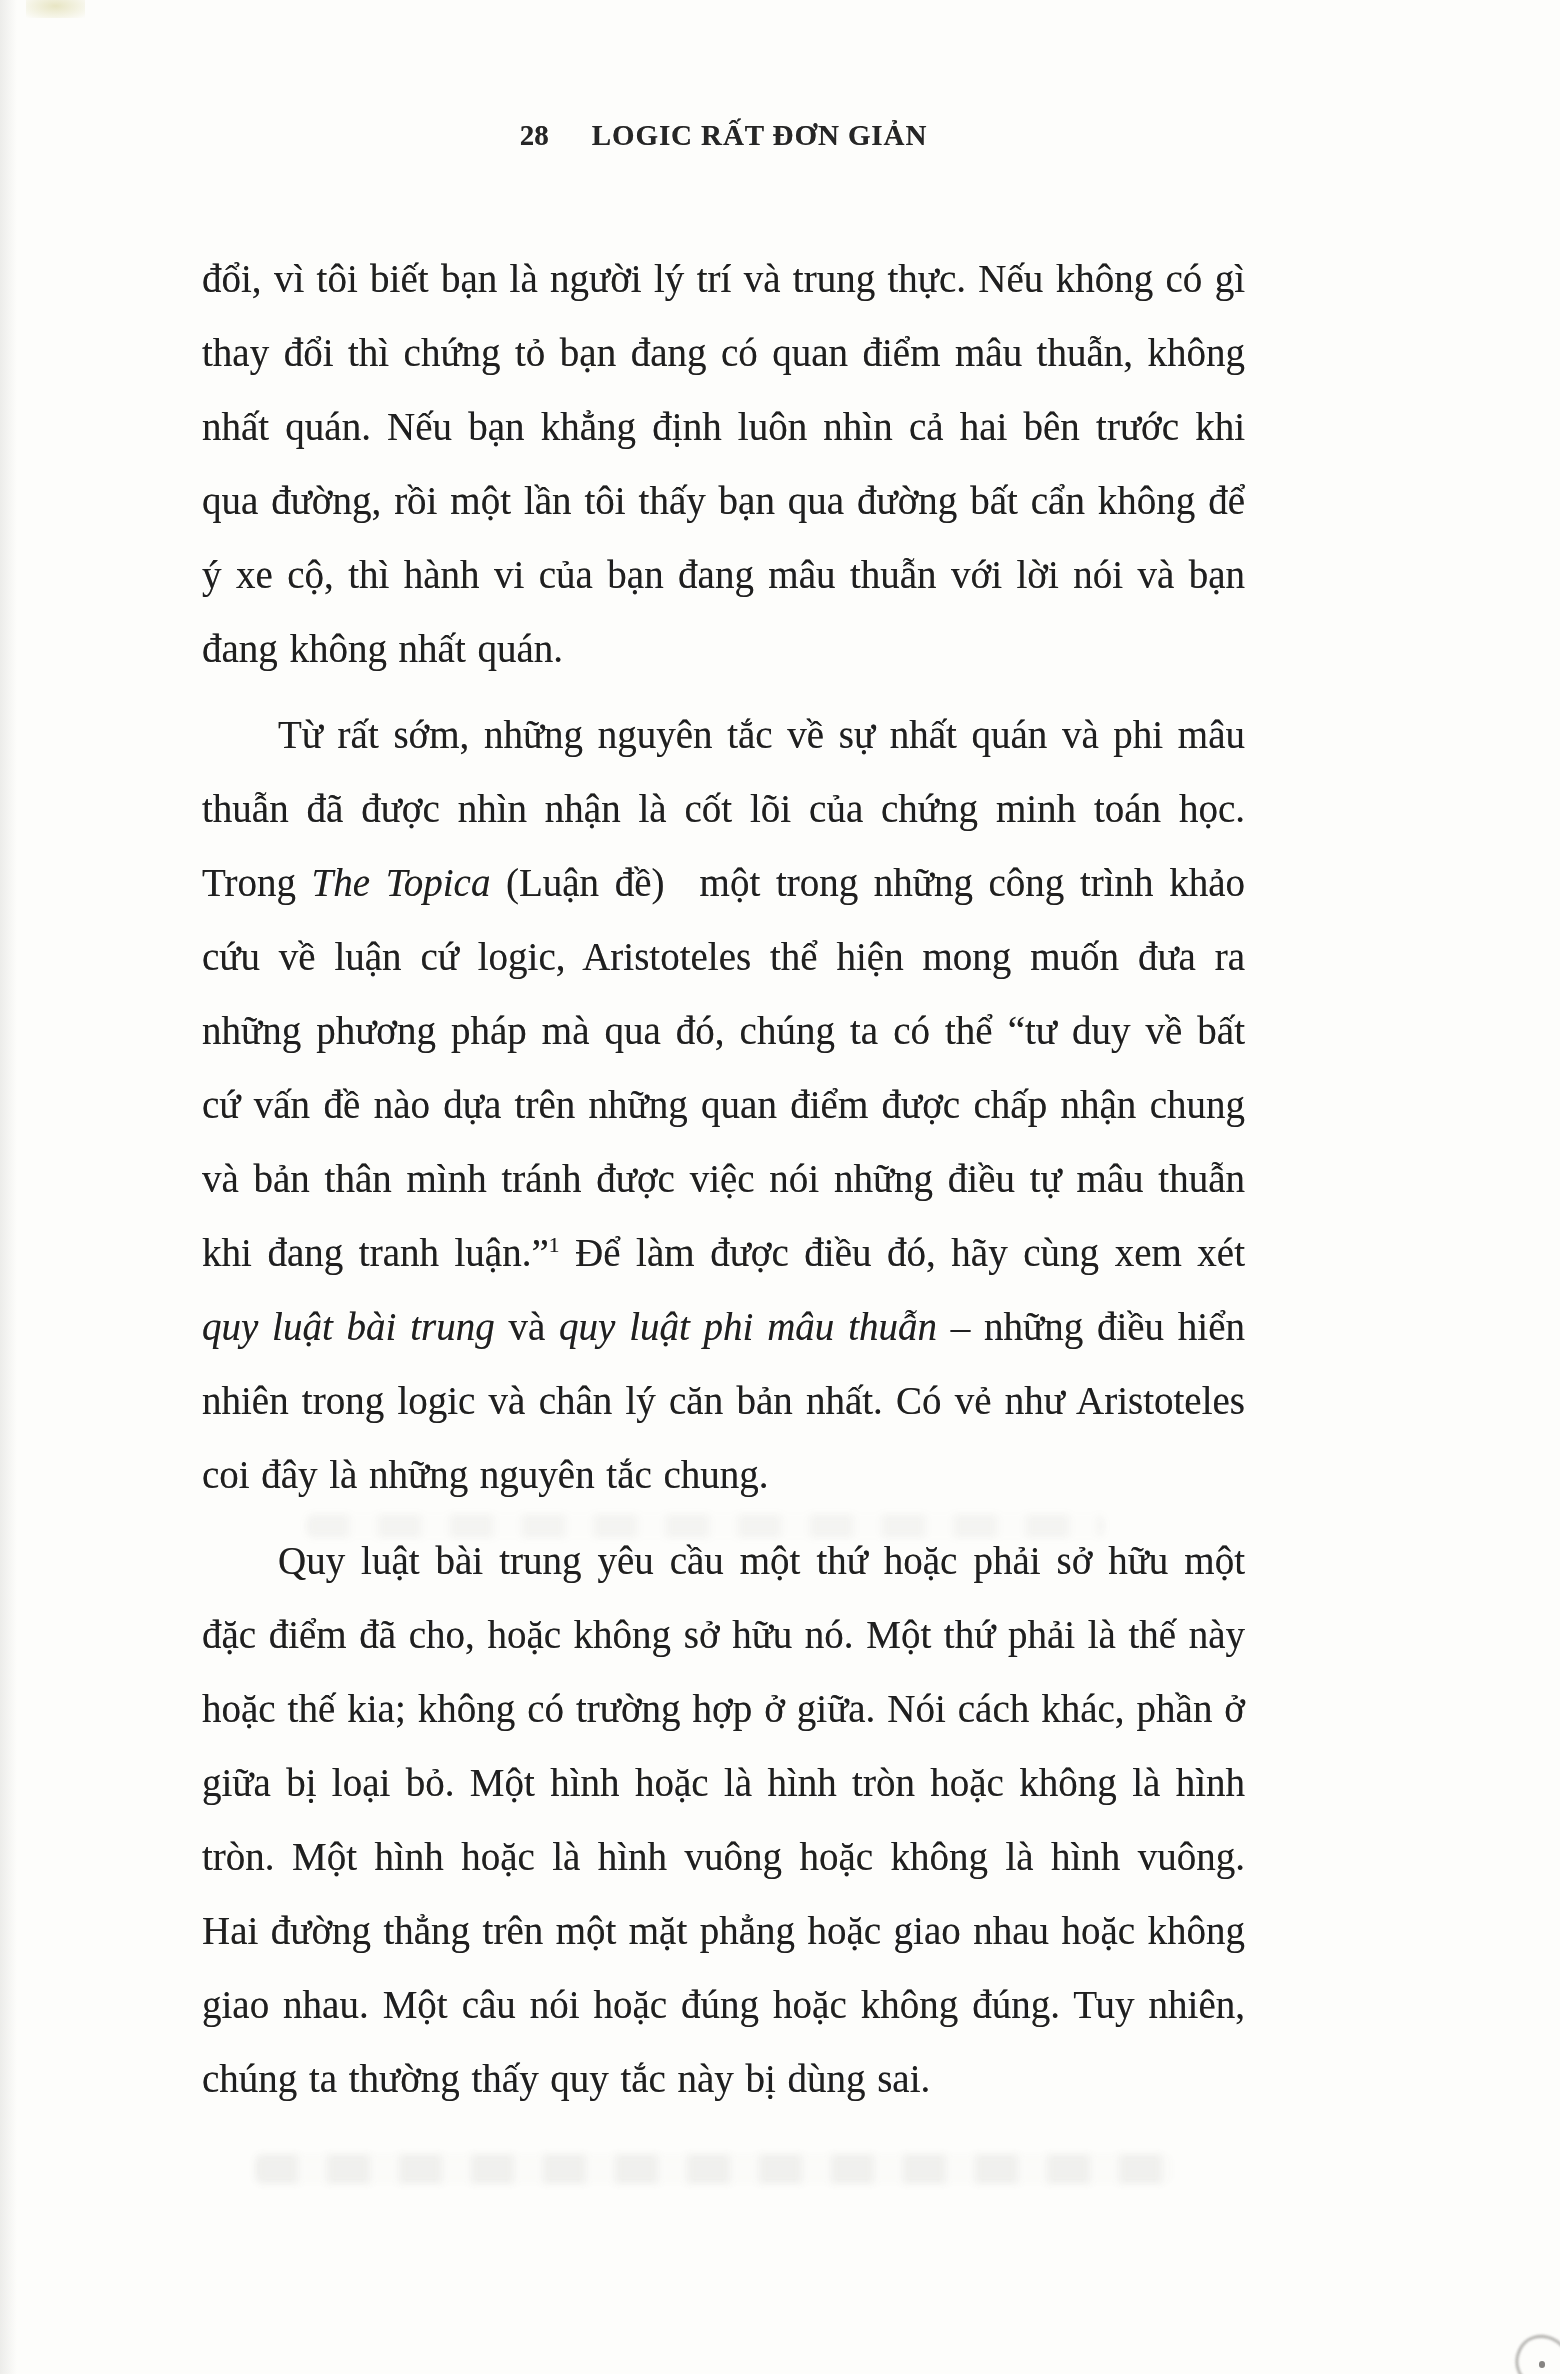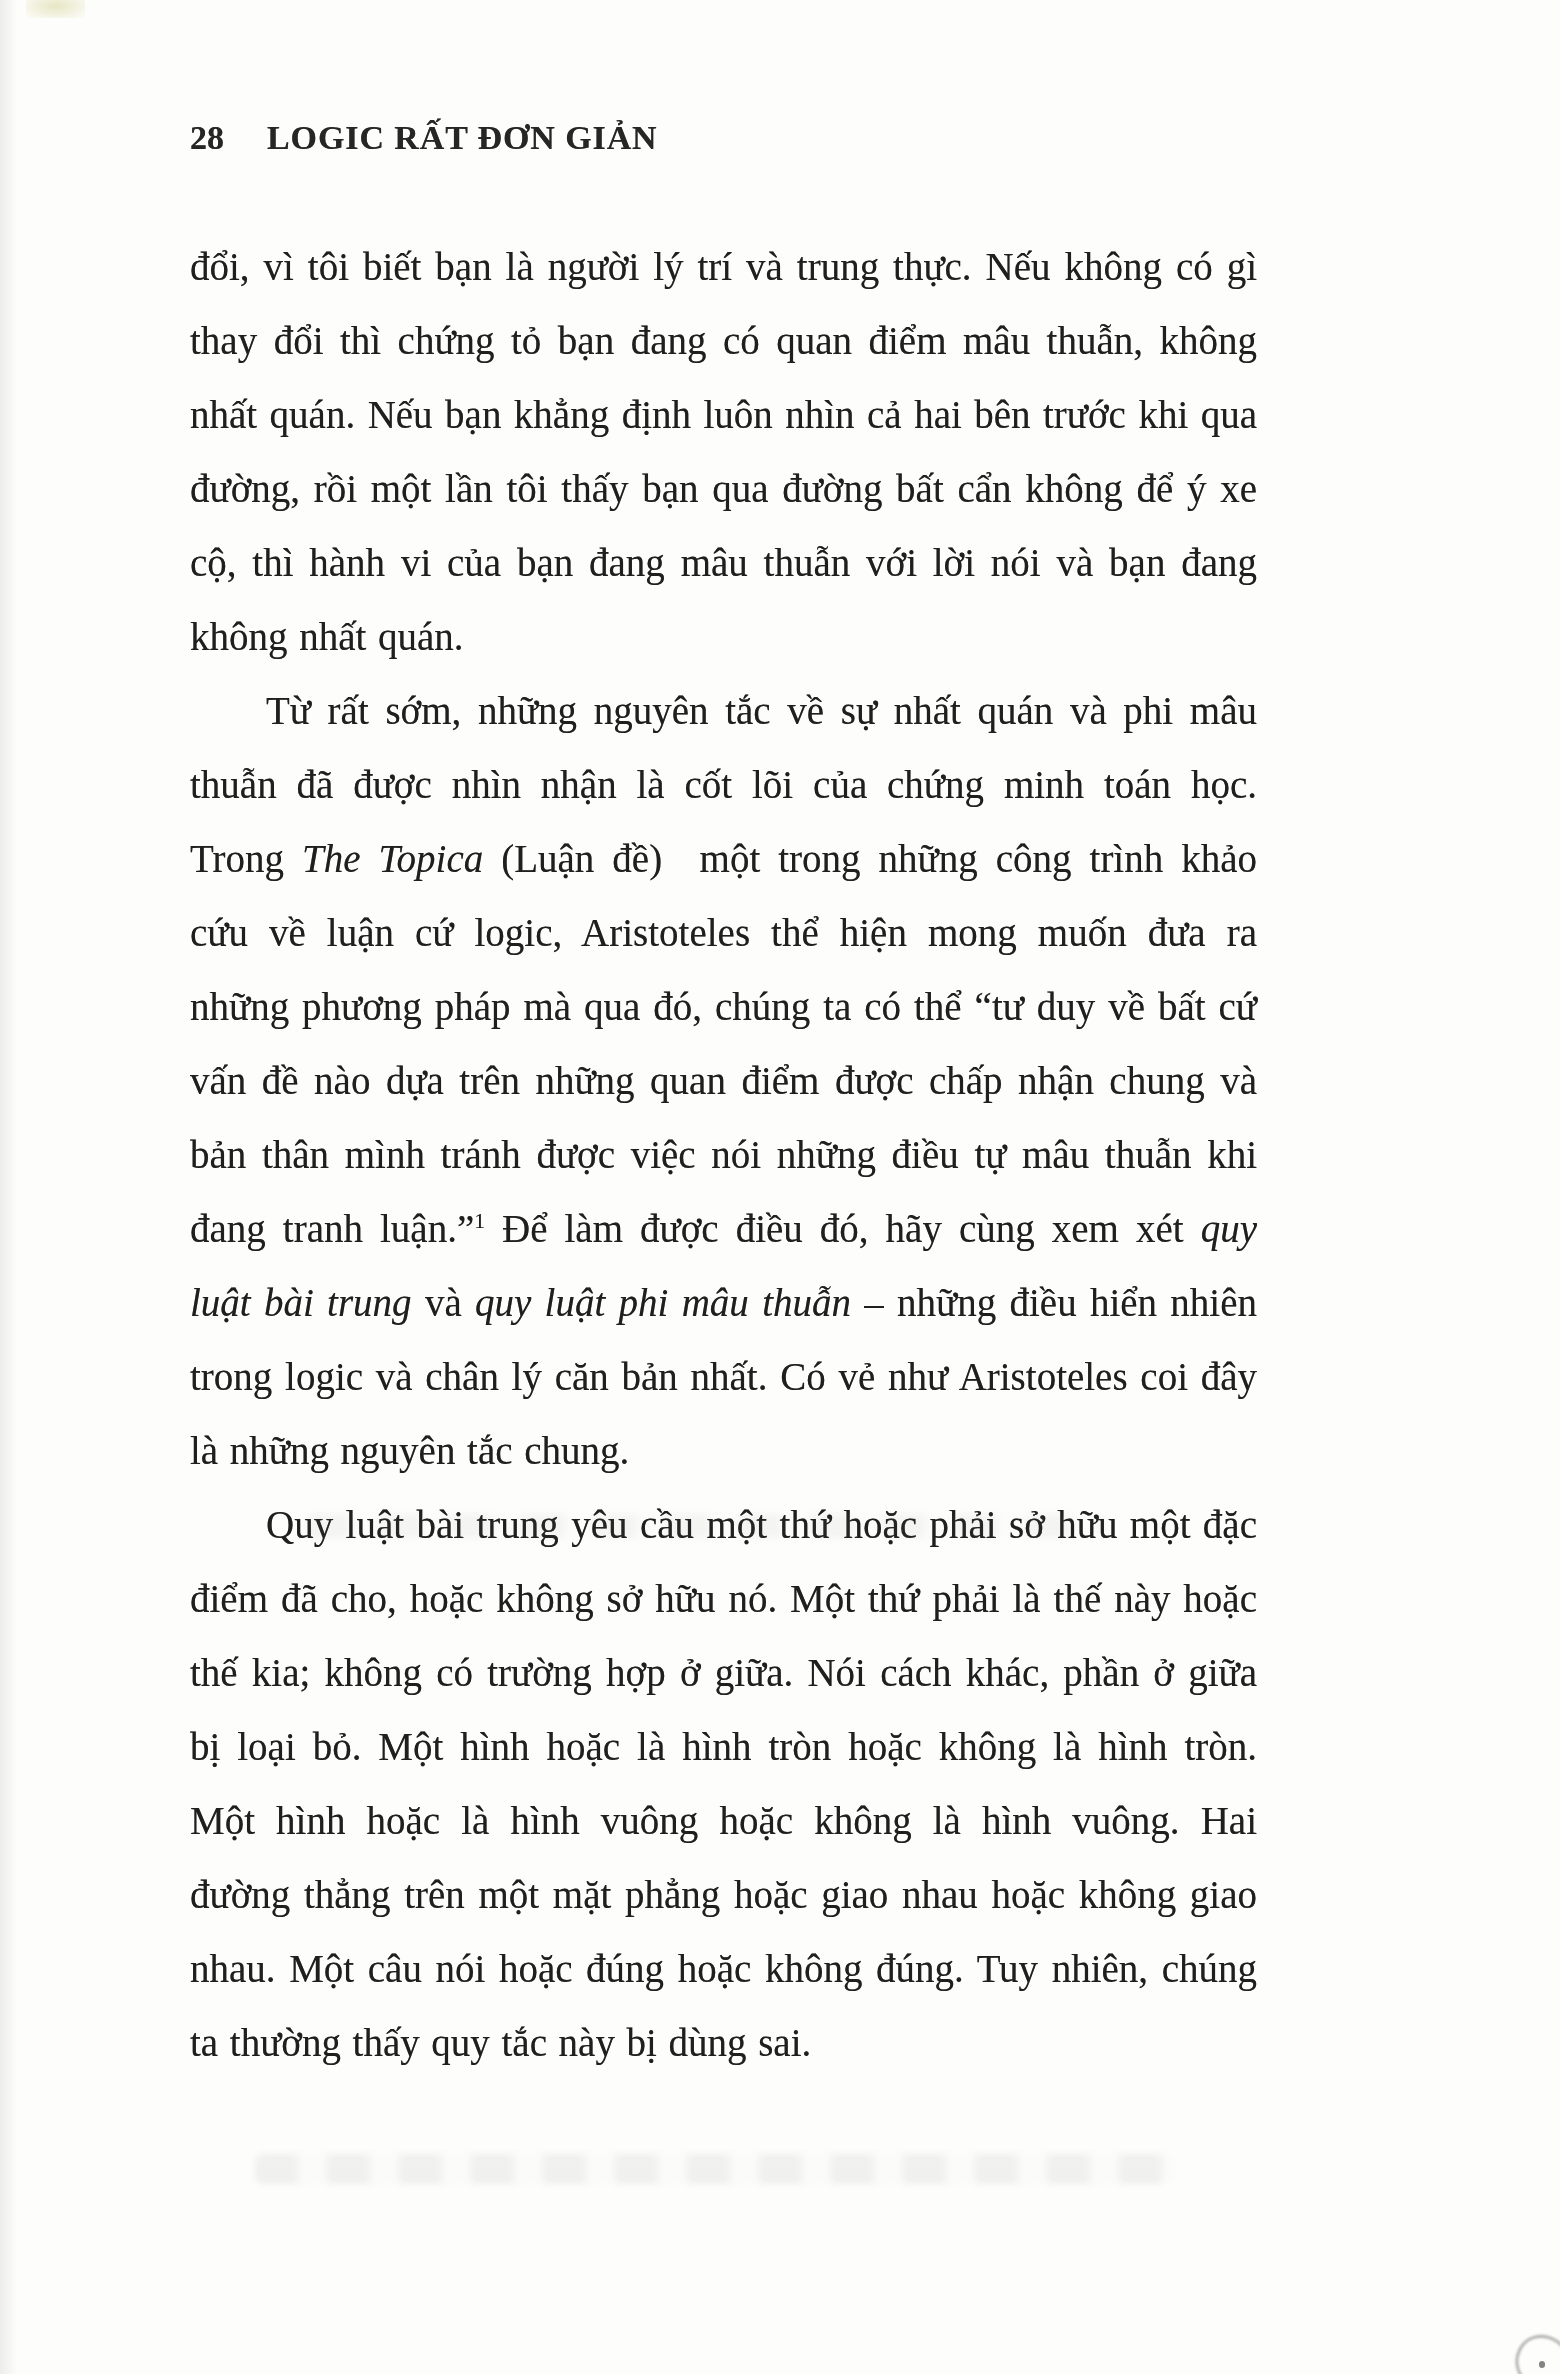--- a/index.html
+++ b/index.html
@@ -31,9 +31,9 @@
     left: 190px;
     top: 119px;
     width: 1067px;
-    text-align: left;
+    text-align: center;
     font-weight: bold;
-    font-size: 34px;
+    font-size: 29px;
     letter-spacing: 0.9px;
     color: #262626;
     text-shadow: 0 0 0.6px rgba(40,40,40,0.55);

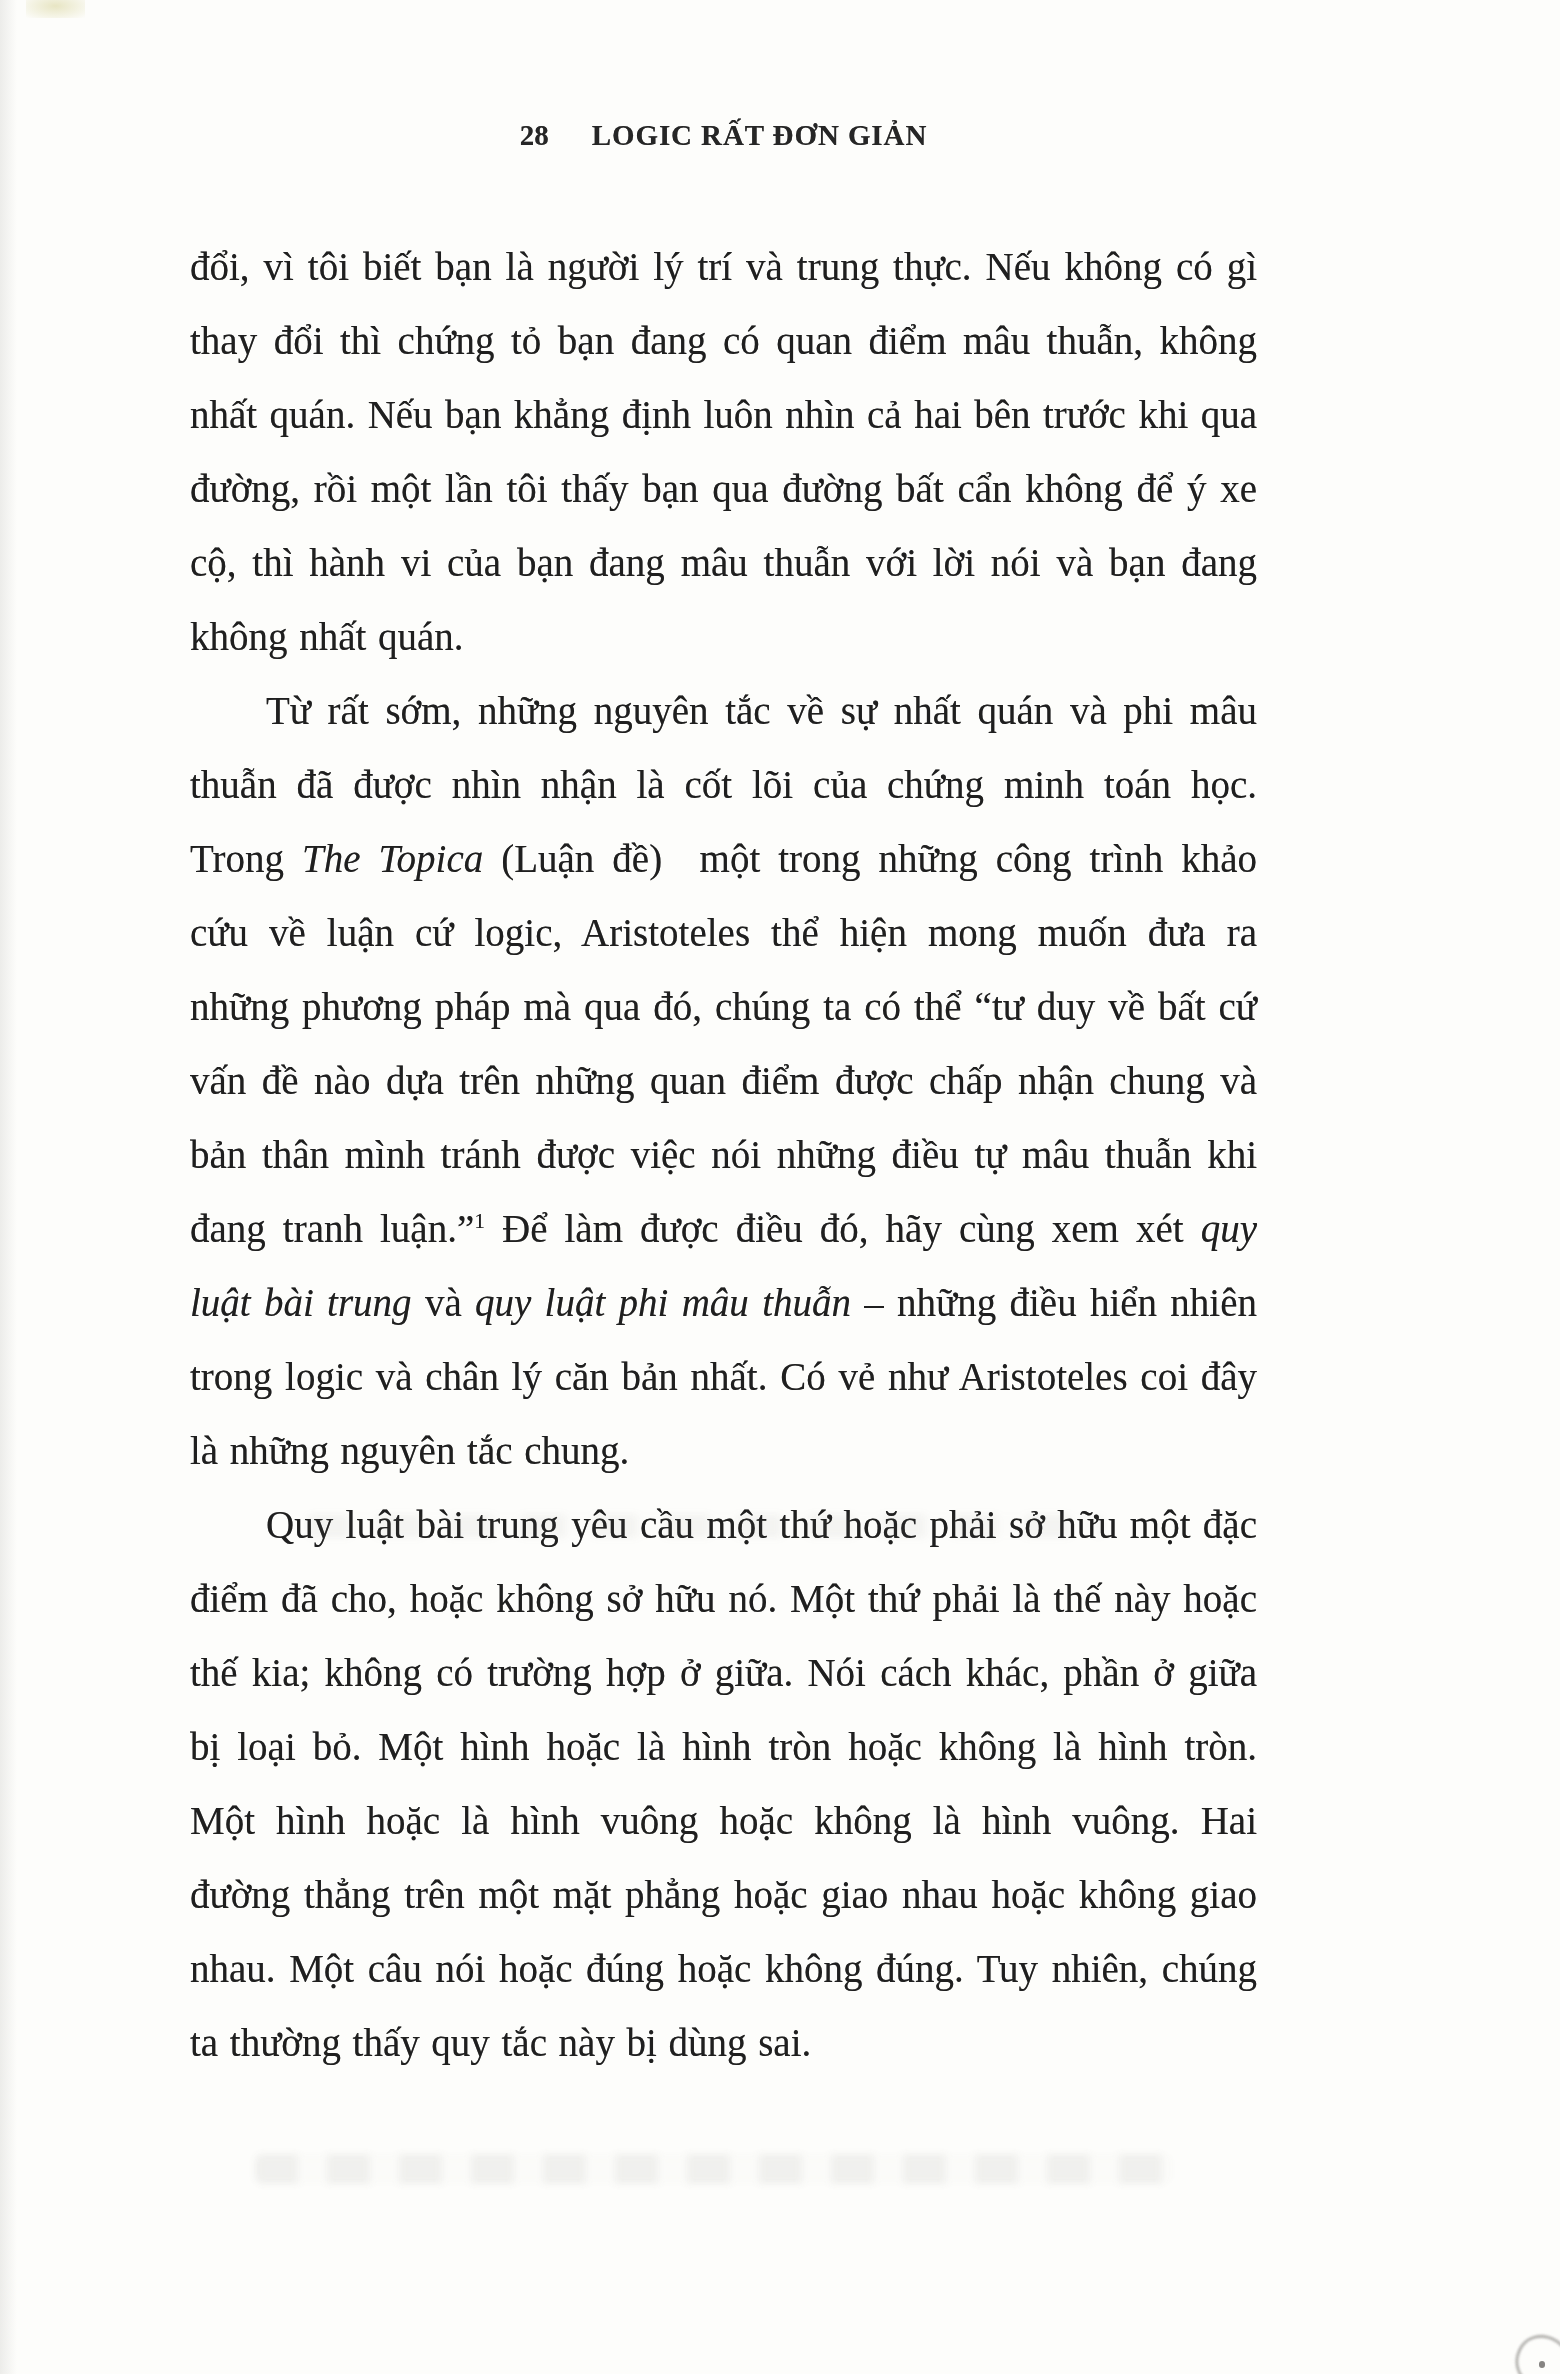--- a/index.html
+++ b/index.html
@@ -55,7 +55,7 @@
     text-shadow: 0 0 0.6px rgba(25,25,25,0.55);
   }
   .text-block p {
-    margin: 0;
+    margin: 12px;
     padding: 0;
   }
   .text-block p.indent {

